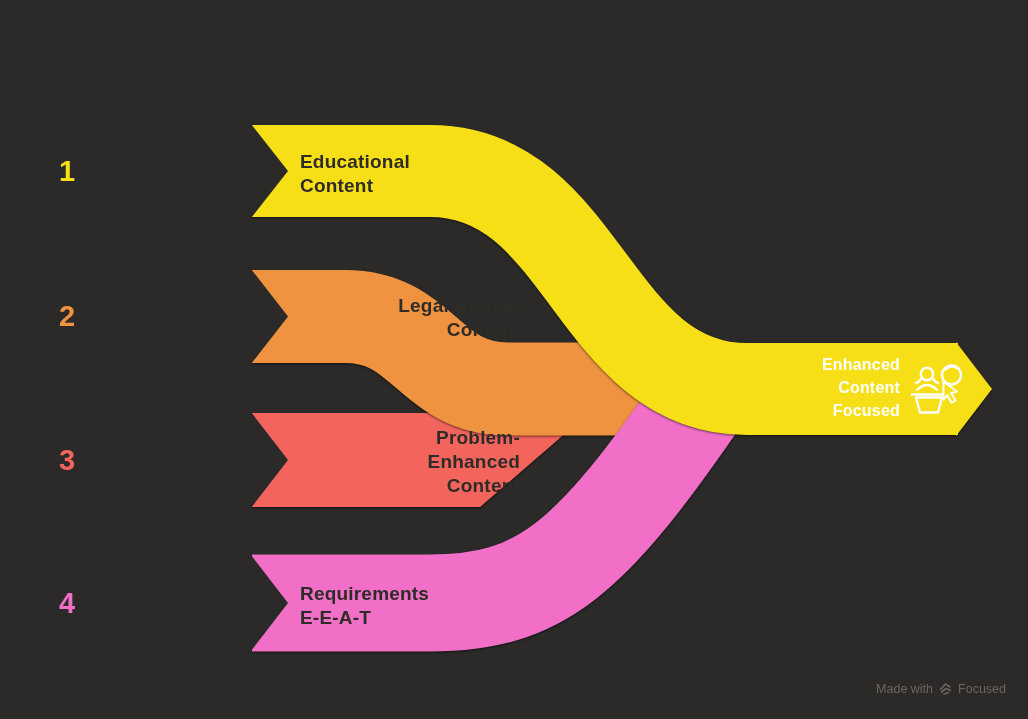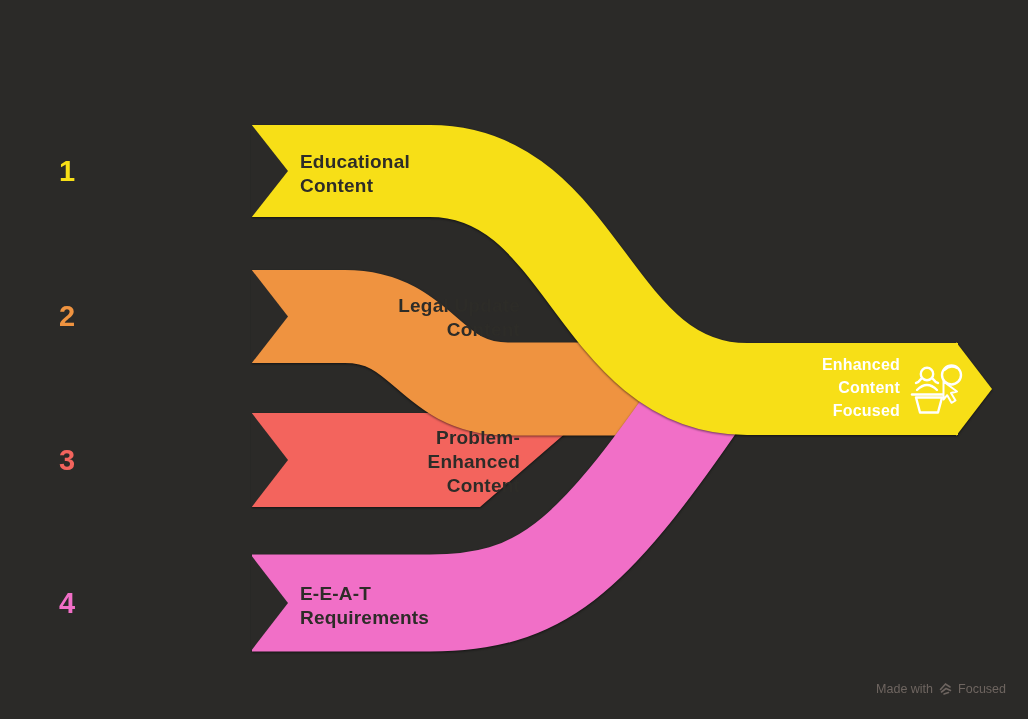--- a/index.html
+++ b/index.html
@@ -80,8 +80,8 @@
     <span>Content</span>
   </div>
   <div class="band-label" style="top: 582px; color: rgb(45, 44, 40);">
+    <span>Requirements</span>
     <span>E-E-A-T</span>
-    <span>Requirements</span>
   </div>
 
   <div class="out-label" style="color: rgb(255, 255, 255);">

